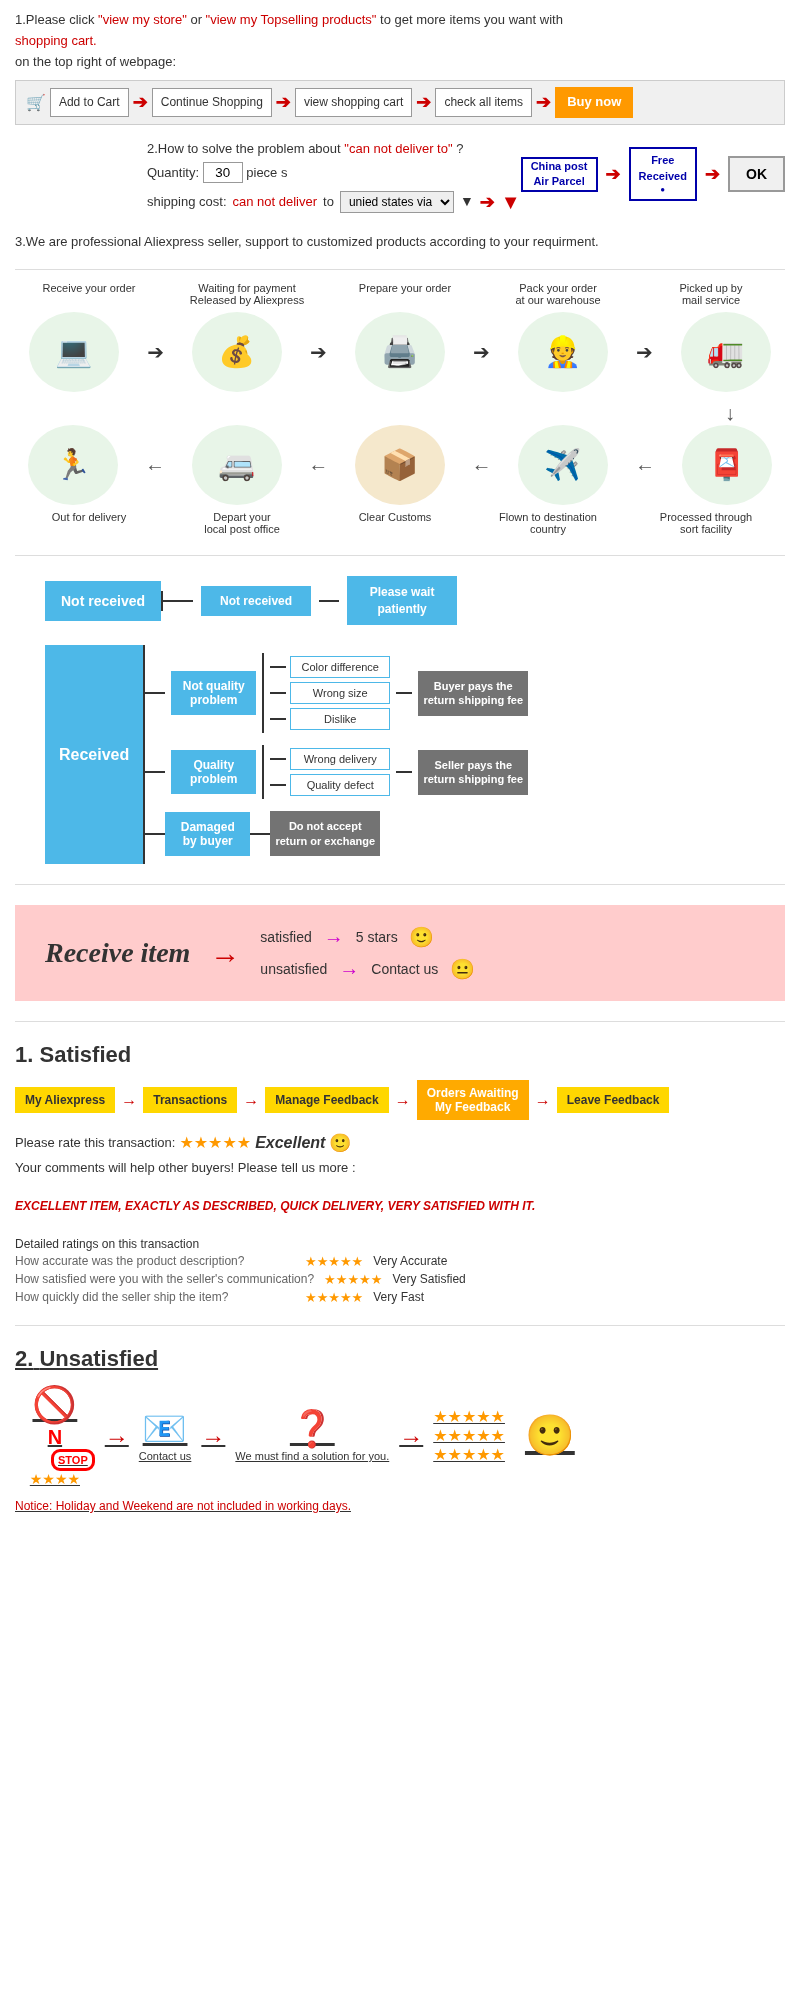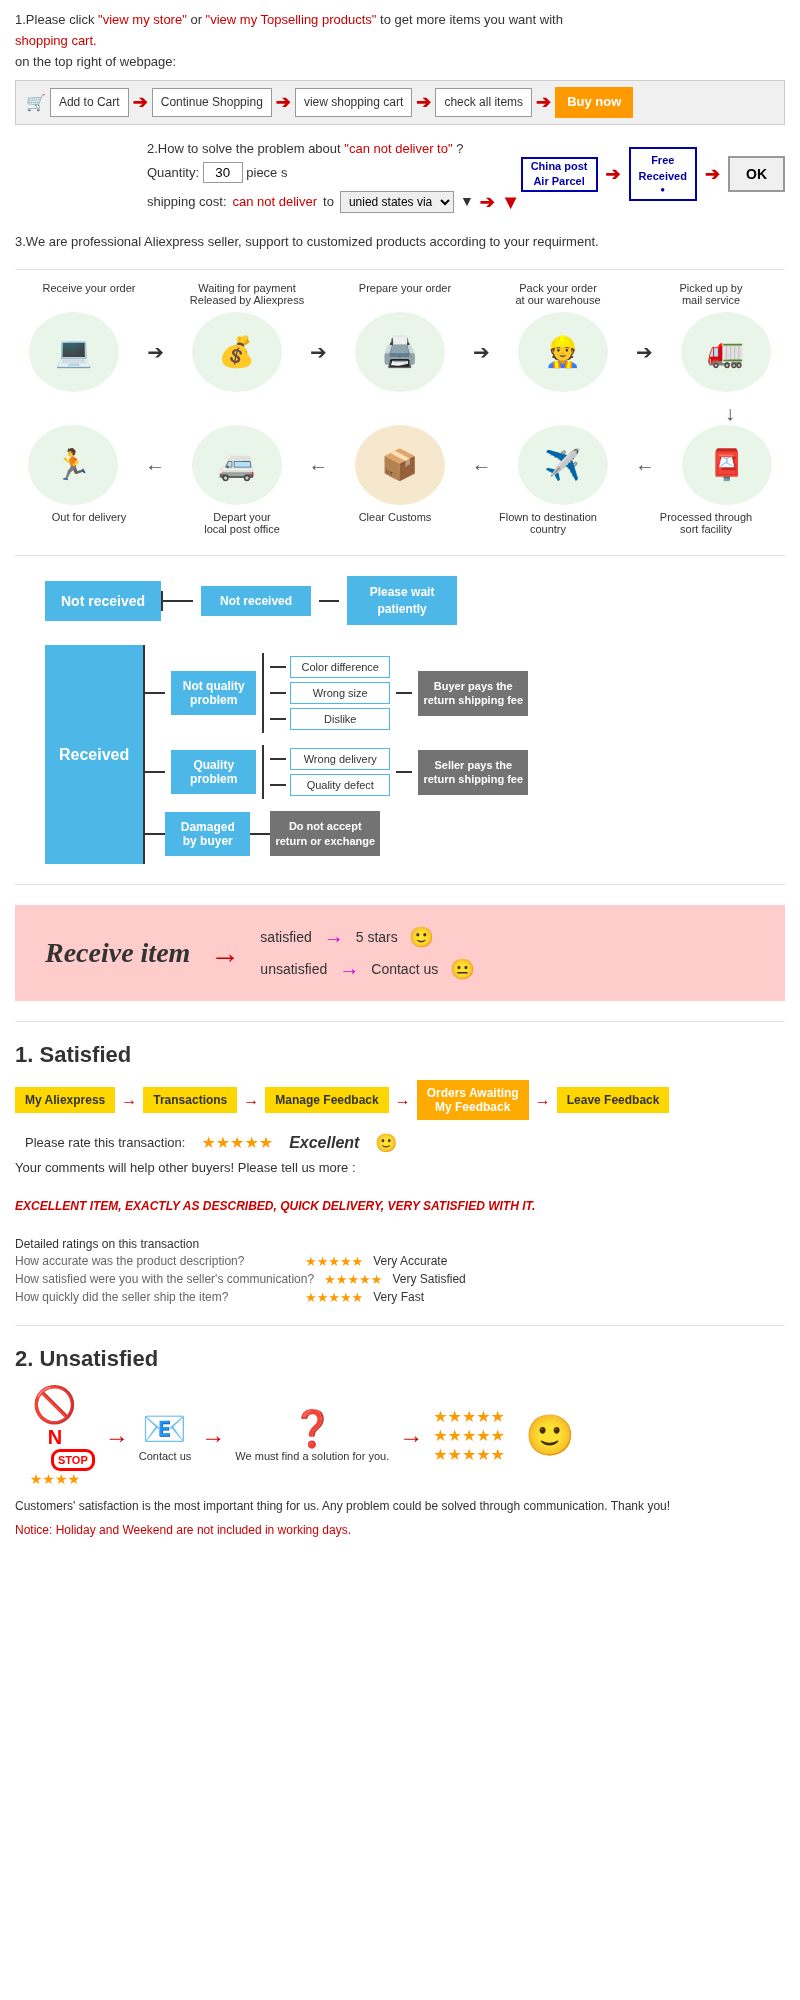--- a/index.html
+++ b/index.html
@@ -114,7 +114,7 @@
       font-weight: bold; color: #fff; text-align: center;
     }
     .fb-arrow { color: #c00; font-size: 16px; }
-    .rating-row { display: flex; align-items: center; gap: 16px; margin: 6px 10px; font-size: 13px; }
+    .rating-row { display: flex; align-items: center; gap: 4px; margin: 6px 0; font-size: 13px; }
     .stars { color: #f90; font-size: 16px; }
     .excellent { font-size: 16px; font-weight: bold; font-style: italic; color: #333; }
     .excellent-comment {

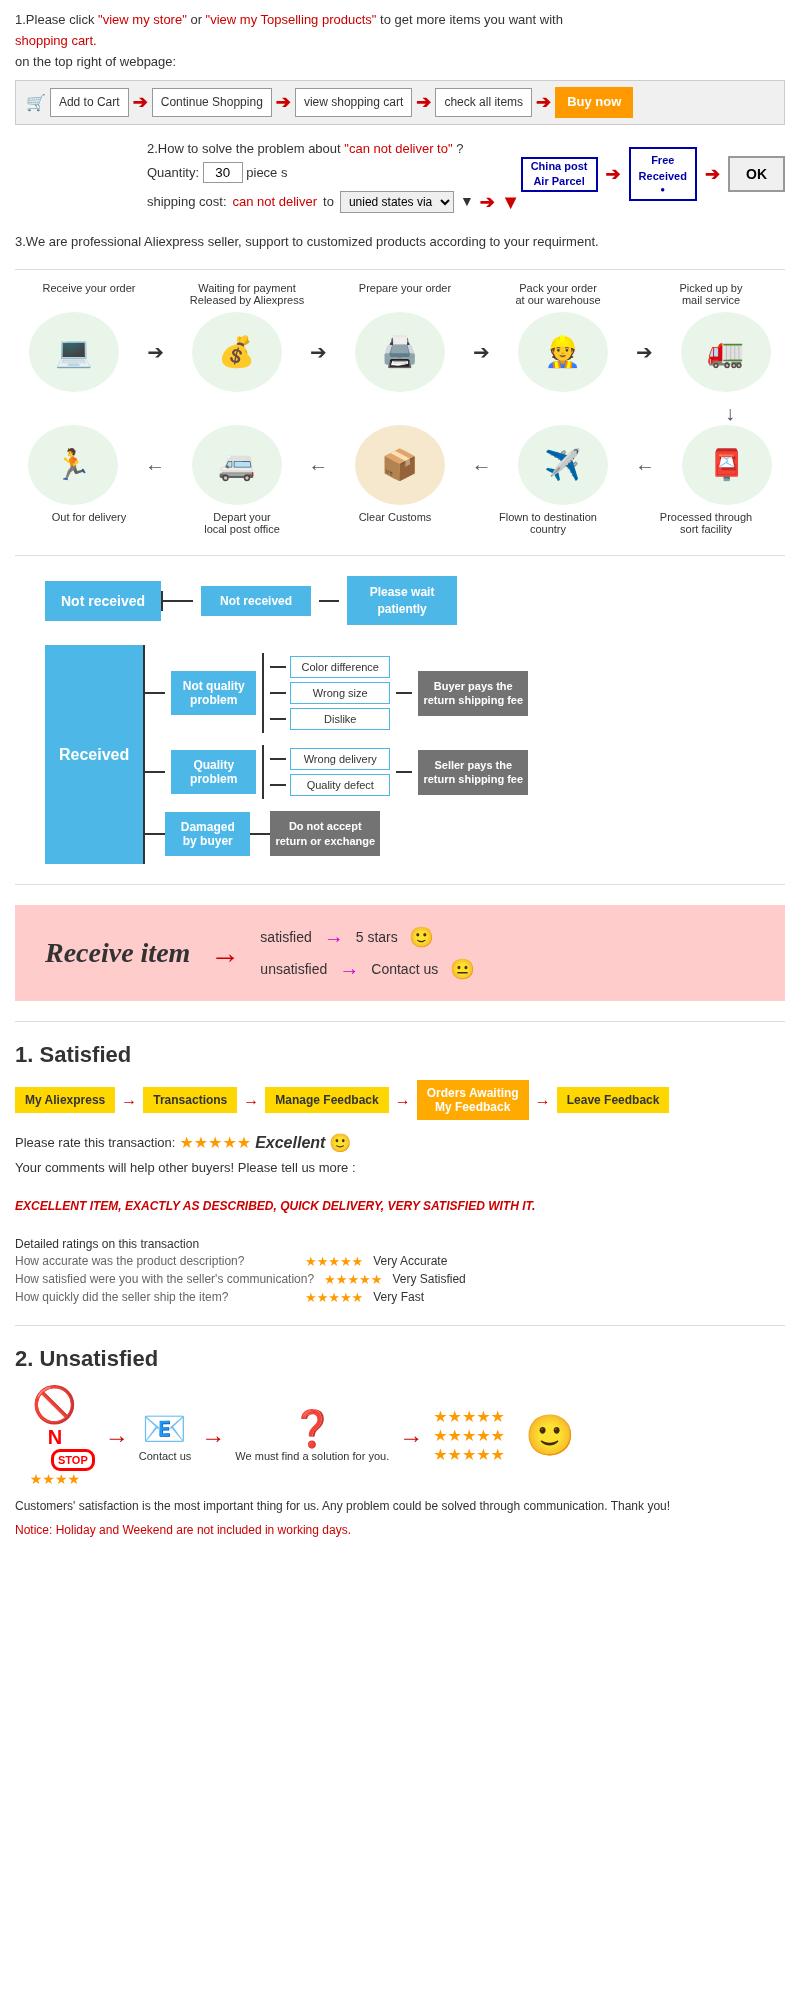--- a/index.html
+++ b/index.html
@@ -127,7 +127,7 @@
     .detail-result { color: #333; font-size: 12px; }
 
     
-    .unsatisfied-section { margin: 20px 0; }
+    .unsatisfied-section { margin: 20px 0; text-decoration: underline; }
     .unsatisfied-title { font-size: 22px; color: #333; margin-bottom: 12px; }
     .unsat-steps {
       display: flex; align-items: center; gap: 10px; margin: 10px 0; flex-wrap: wrap;

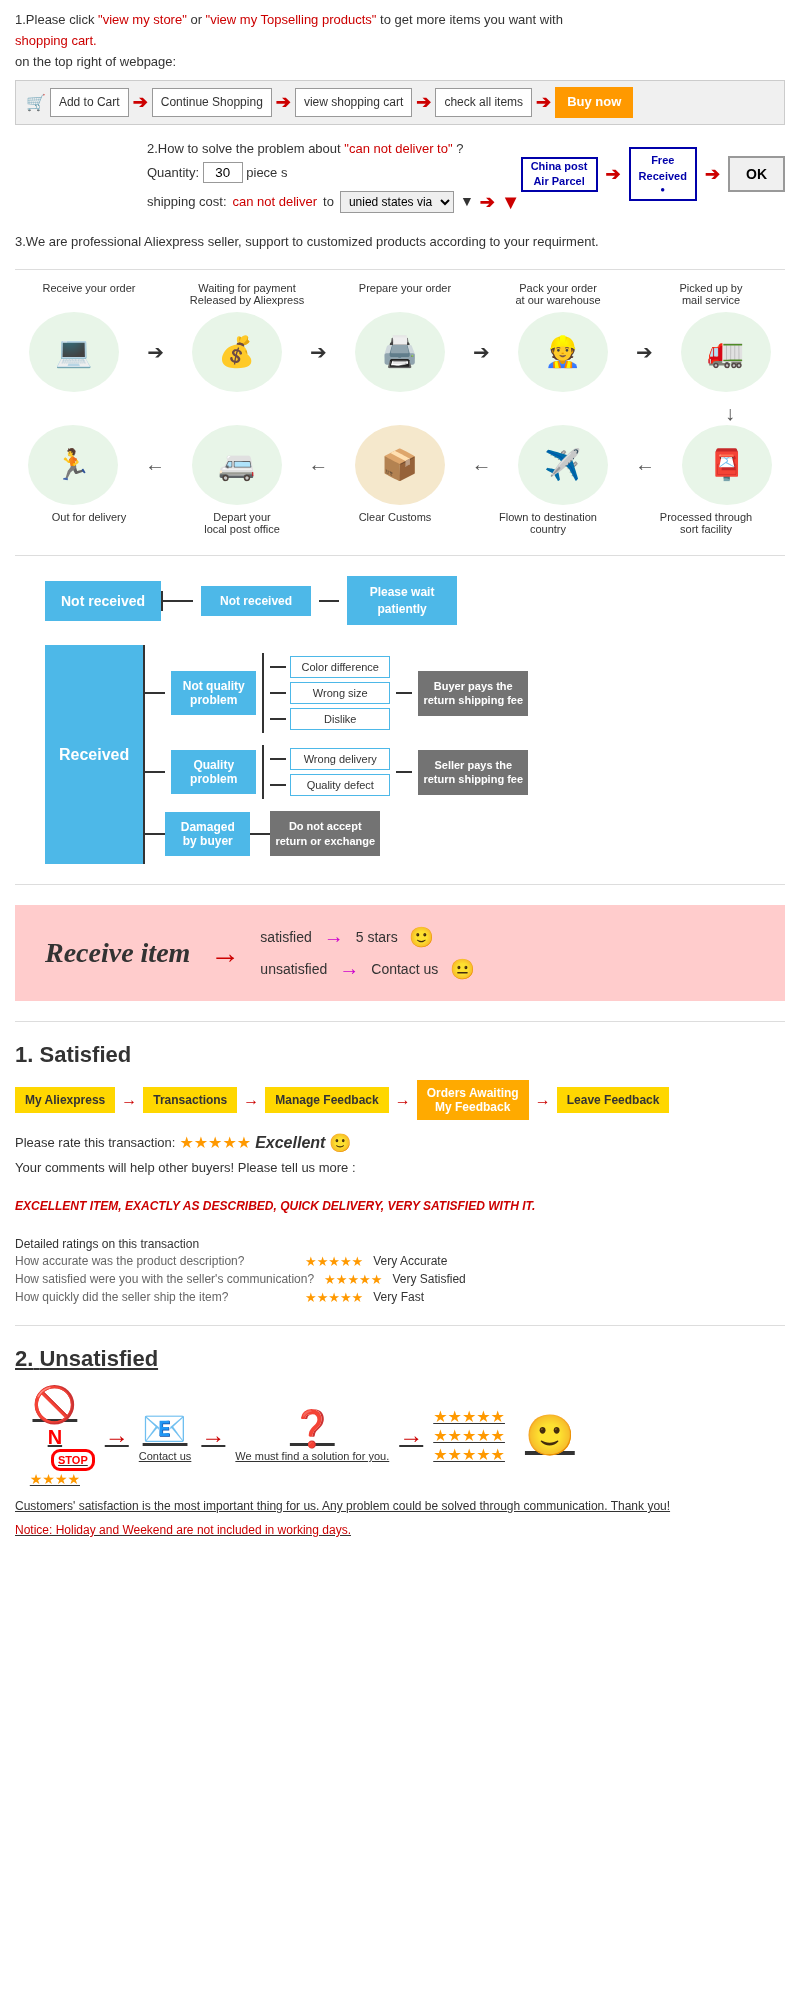--- a/index.html
+++ b/index.html
@@ -490,7 +490,6 @@
     <div style="font-size:40px; margin-left:10px;">🙂</div>
   </div>
 
-  <p class="notice-black small-notice">Customers' satisfaction is the most important thing for us. Any problem could be solved through communication. Thank you!</p>
   <p class="notice-red small-notice">Notice: Holiday and Weekend are not included in working days.</p>
 </div>
 

